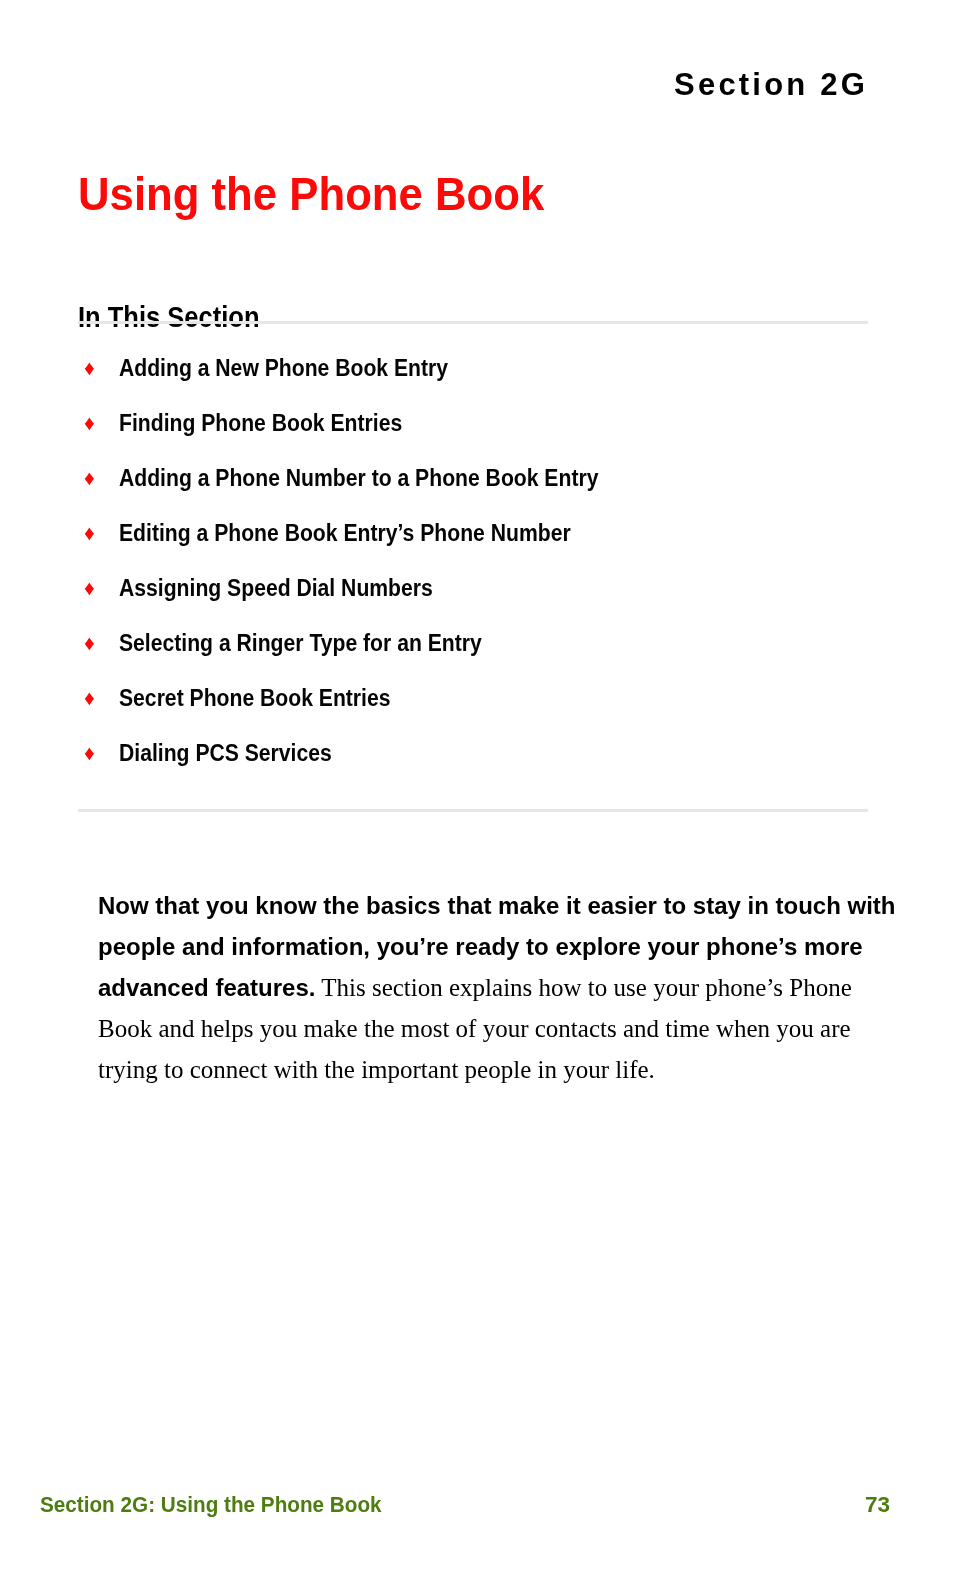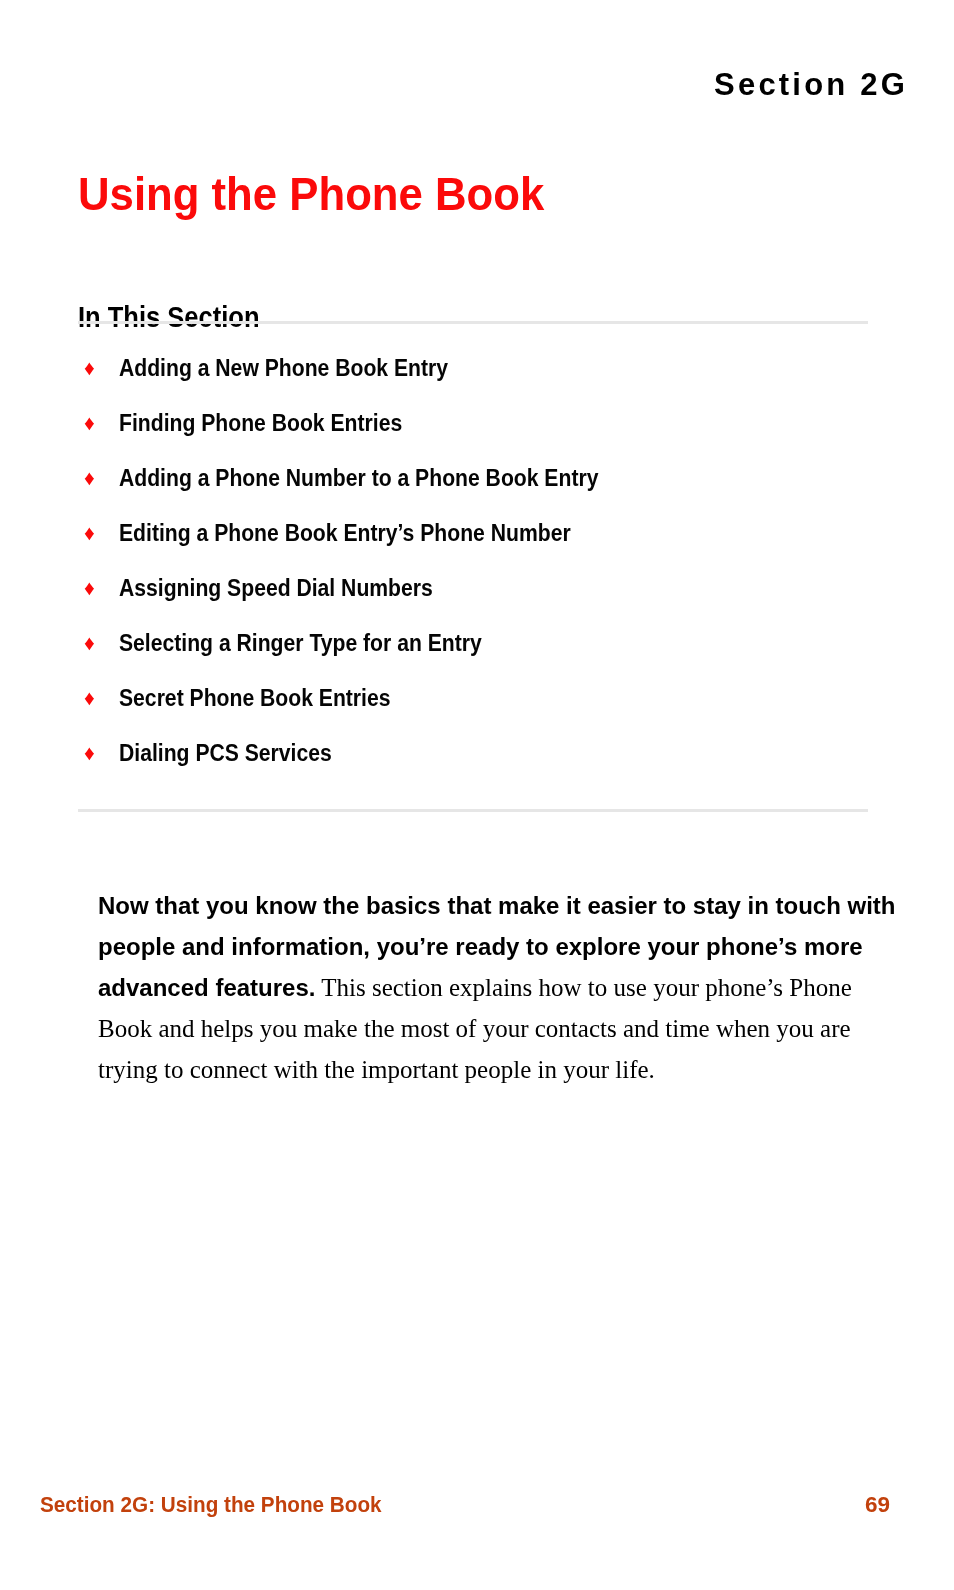--- a/index.html
+++ b/index.html
@@ -36,7 +36,6 @@
     letter-spacing: 3.2px;
     color: #000000;
     line-height: 1.1;
-    padding-left: 40px;
   }
 
   

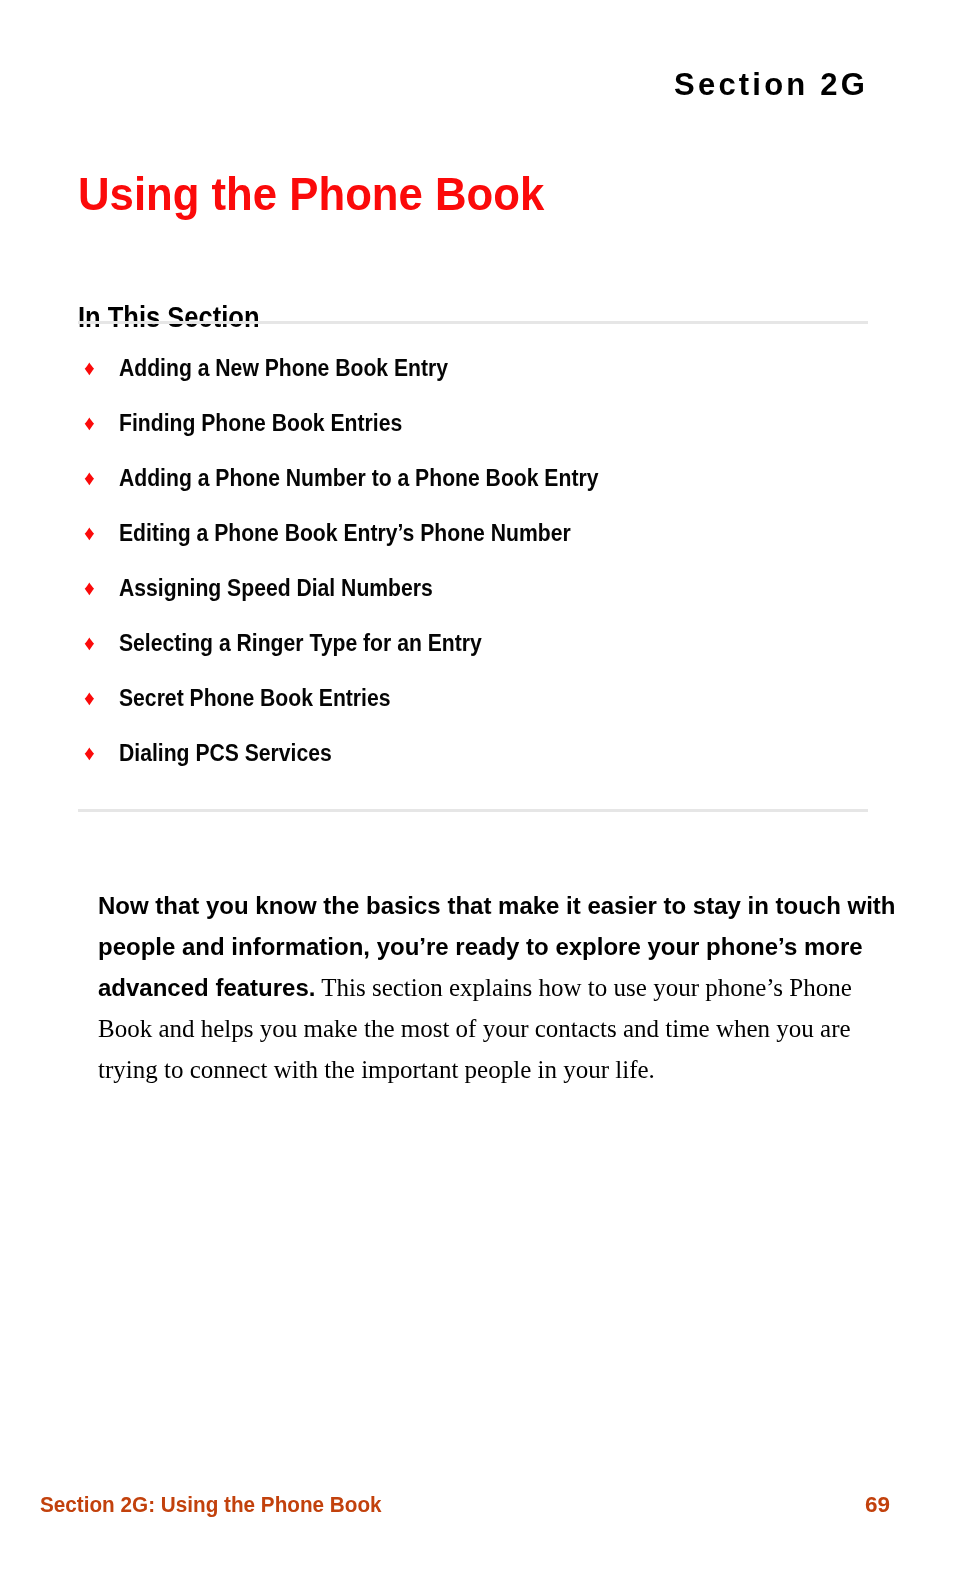--- a/index.html
+++ b/index.html
@@ -149,7 +149,7 @@
     font-family: "Liberation Sans Narrow", "Liberation Sans", sans-serif;
     font-weight: bold;
     font-size: 22.5px;
-    color: #c2410c;
+    color: #4d7c0f;
   }
   .footer-left {
     display: inline-block;

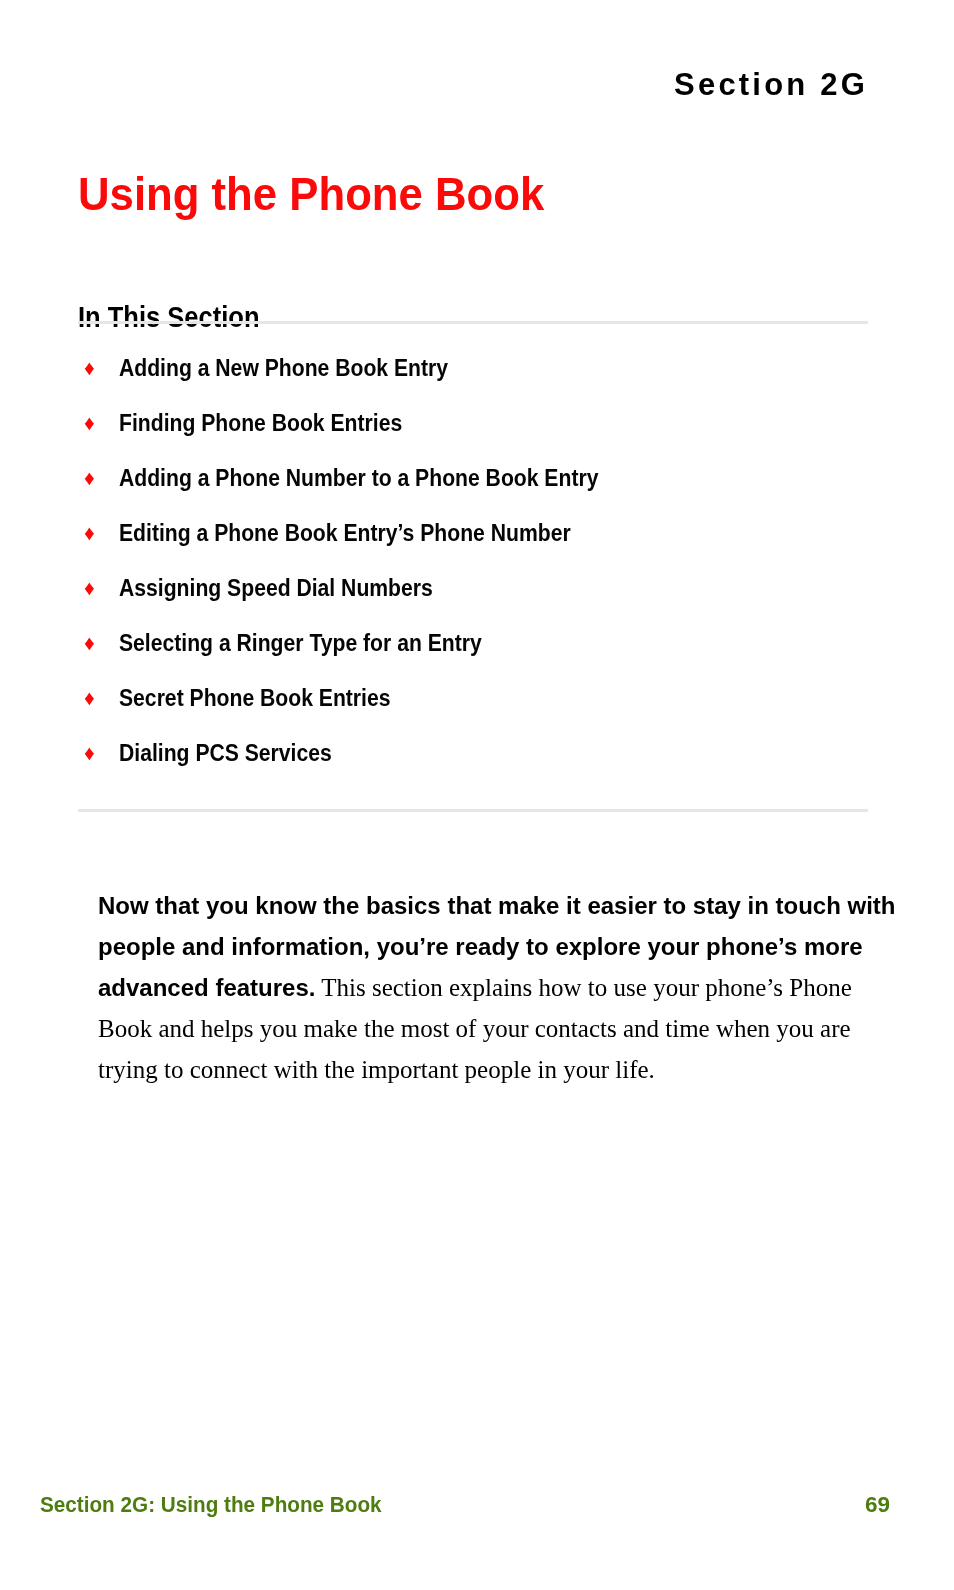--- a/index.html
+++ b/index.html
@@ -216,7 +216,7 @@
 
   <div class="footer">
     <span class="footer-left">Section 2G: Using the Phone Book</span>
-    <span class="footer-page">69</span>
+    <span class="footer-page">73</span>
   </div>
 
 </div>

